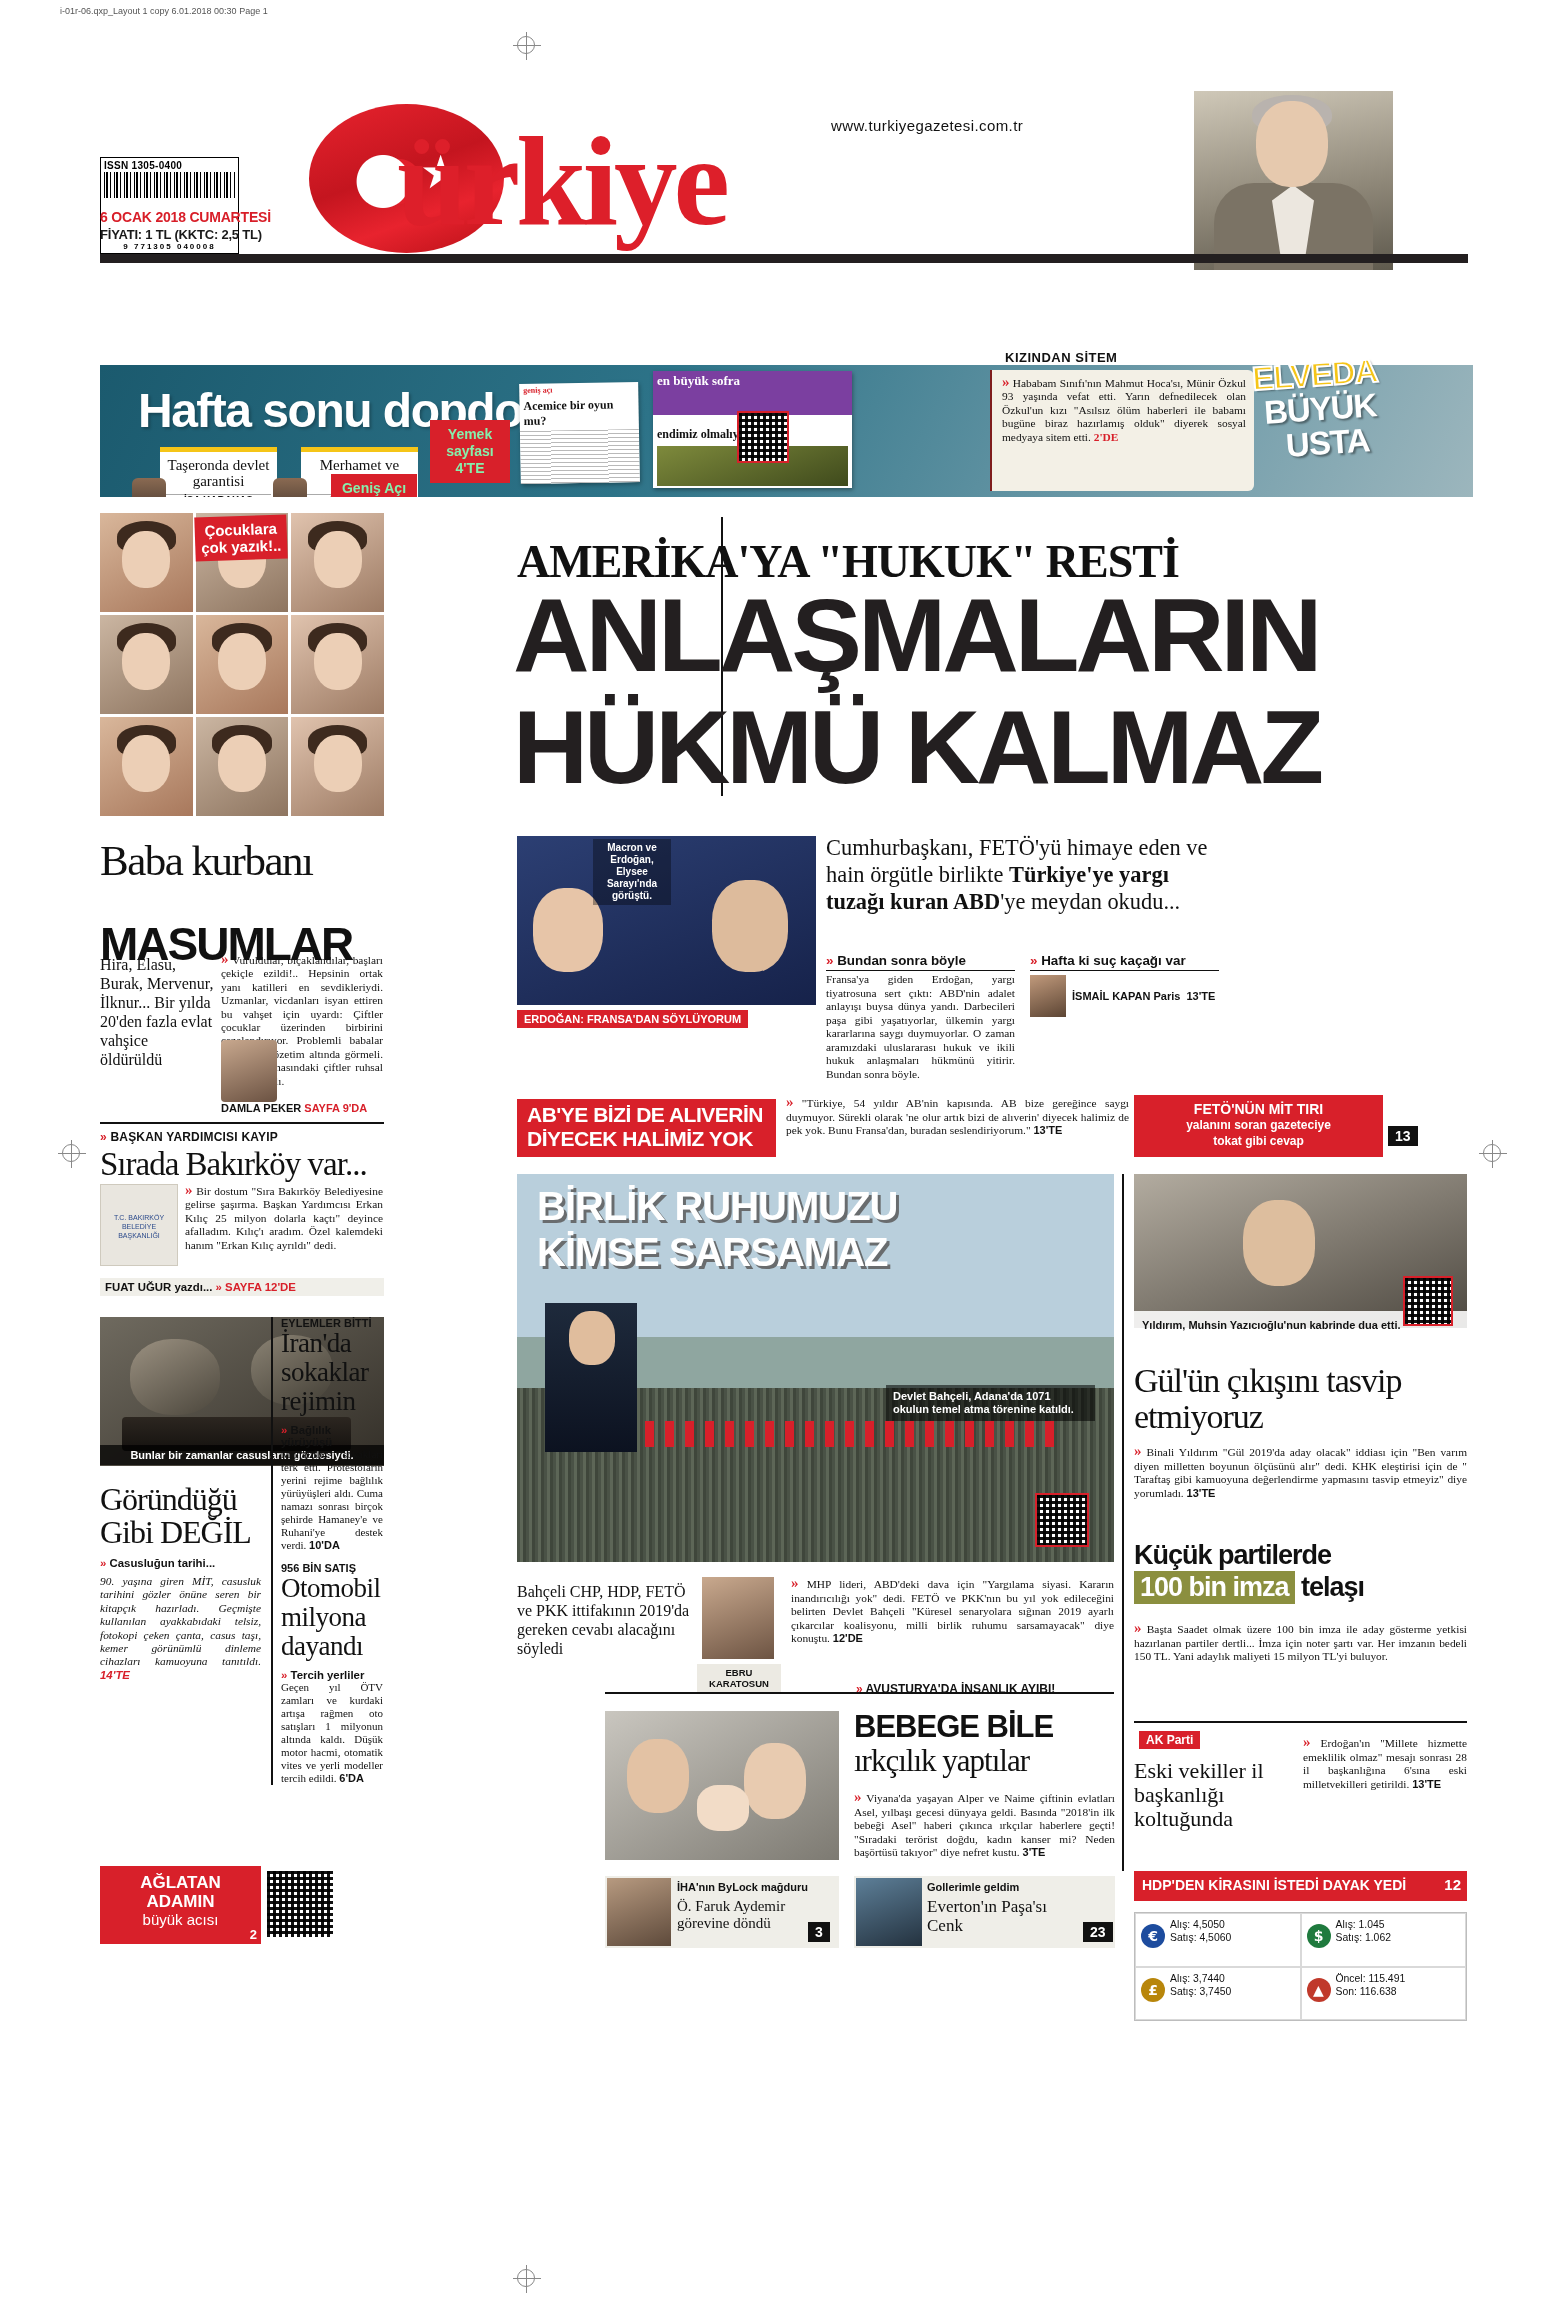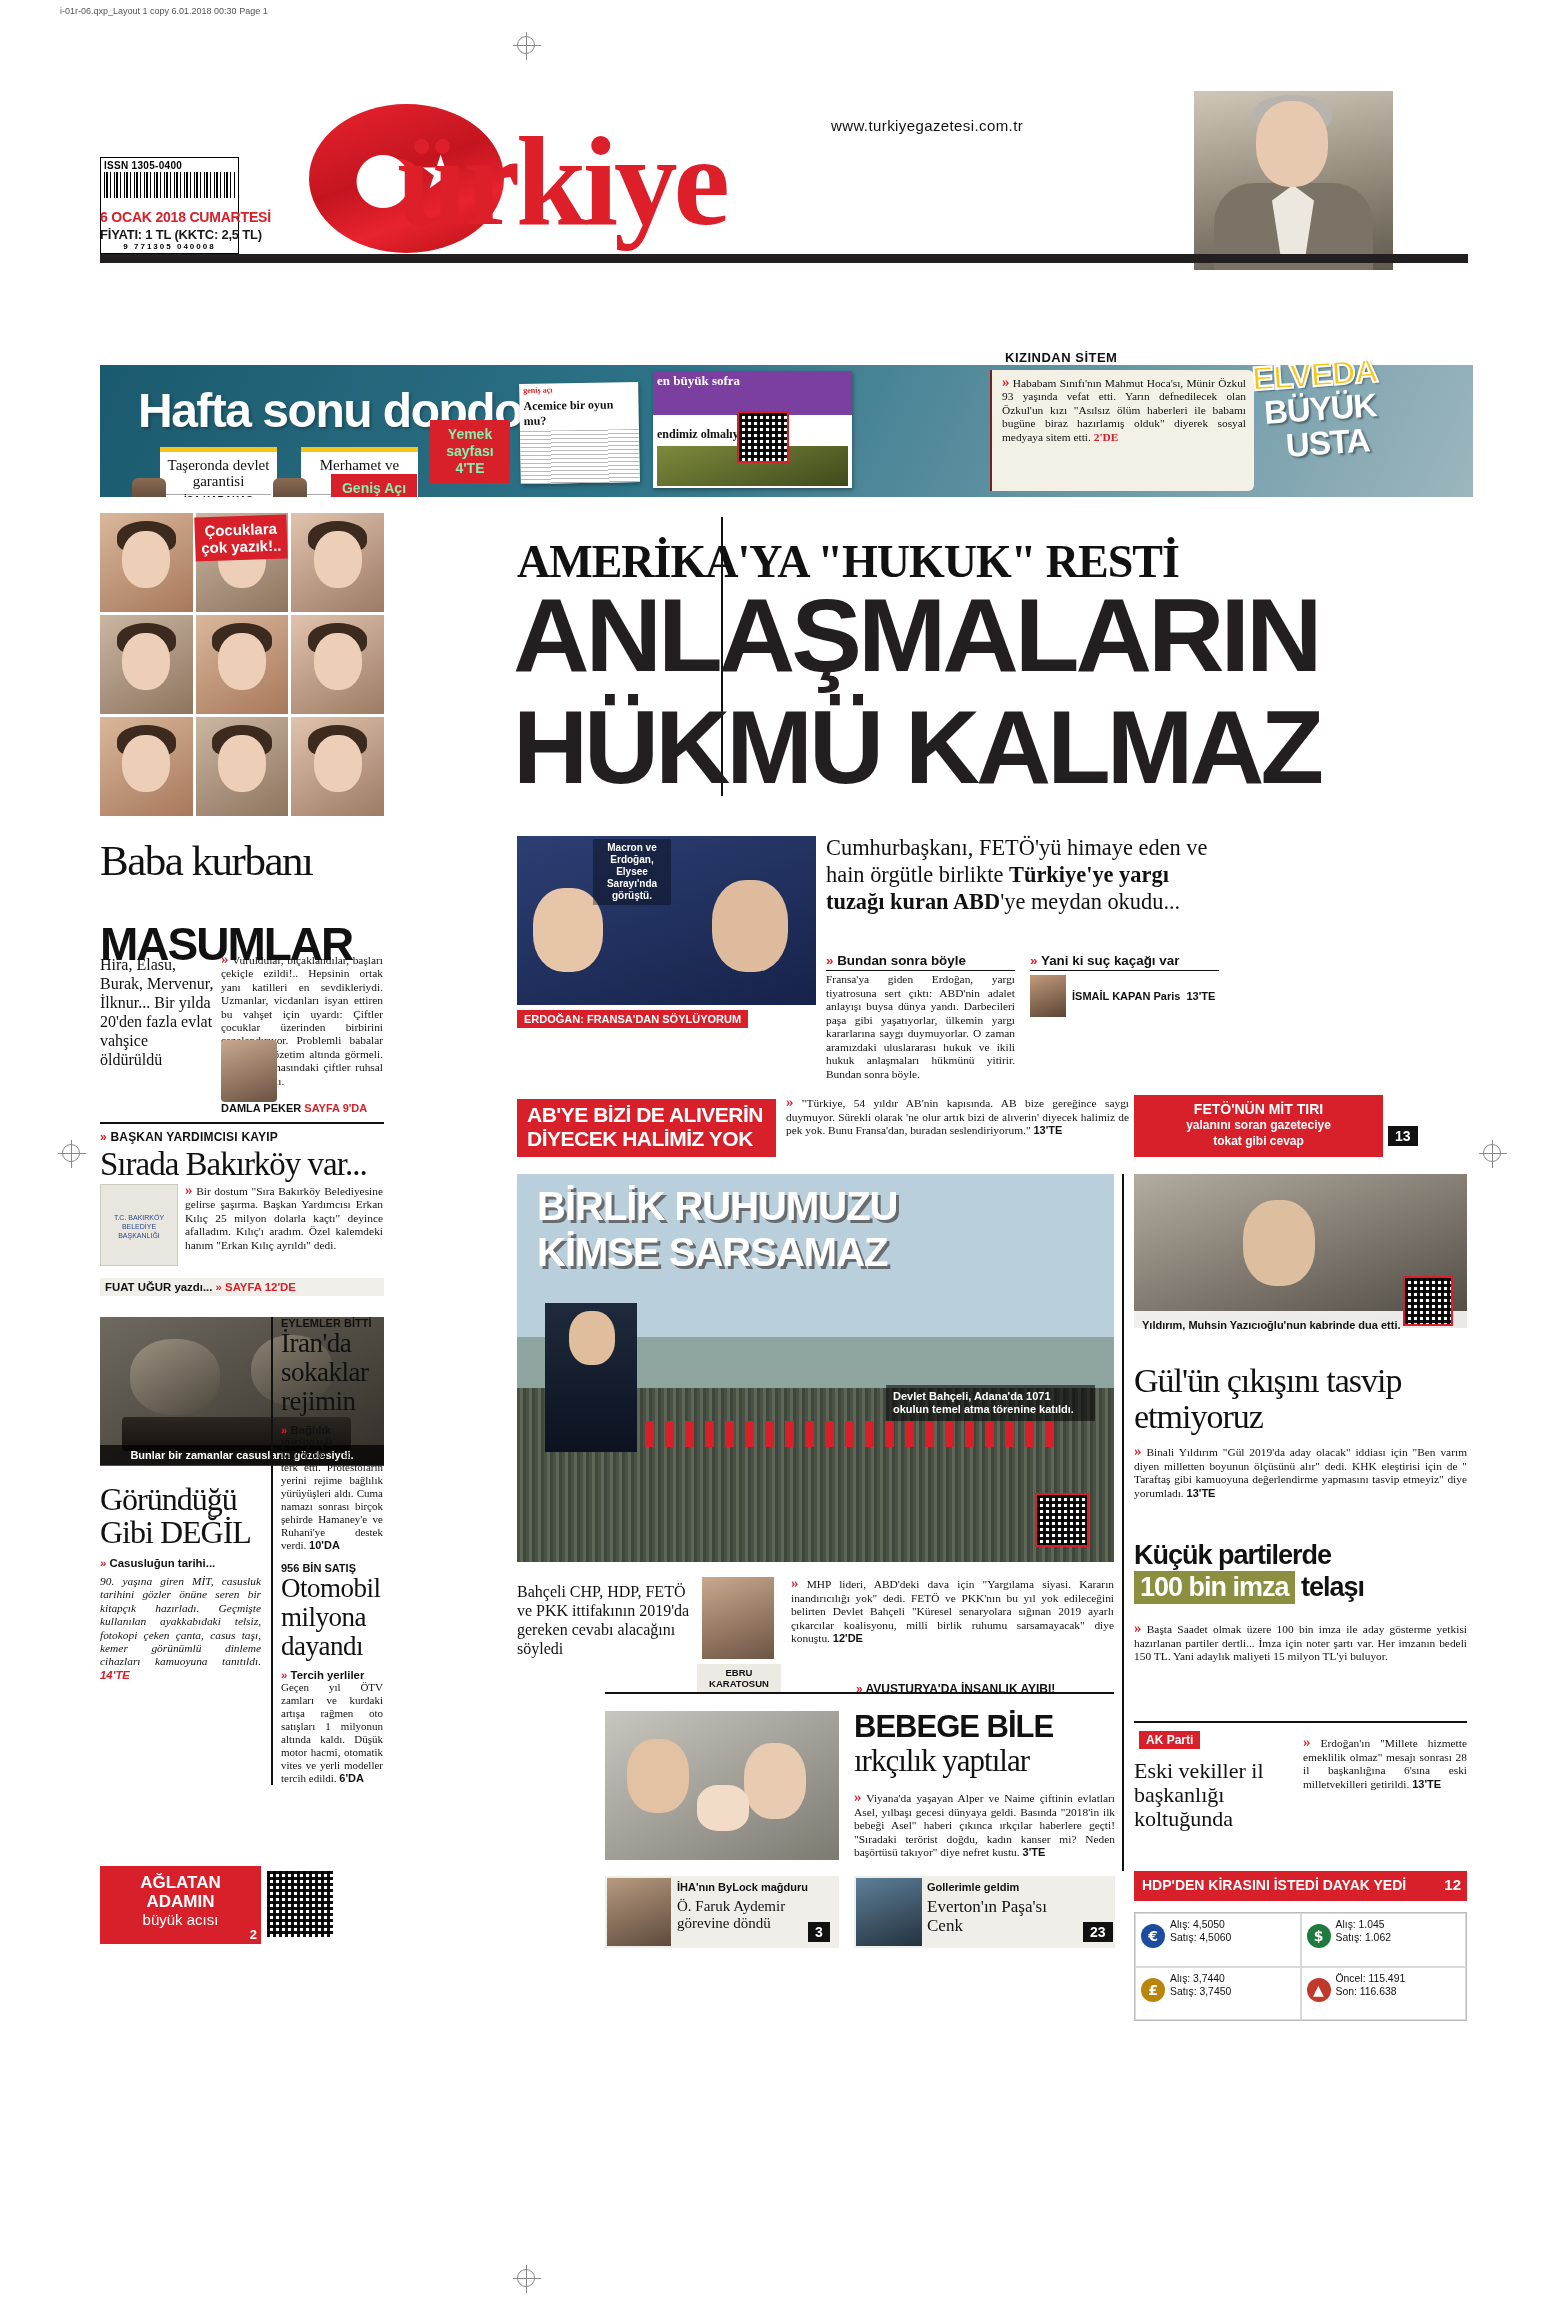--- a/index.html
+++ b/index.html
@@ -536,7 +536,7 @@
 
   <div style="position:absolute;left:1030px;top:953px;width:189px;">
     <div class="tc-head">
-      <span class="pg-red">»</span> <span>Yani ki suç kaçağı var</span>
+      <span class="pg-red">»</span> <span>Hafta ki suç kaçağı var</span>
     </div>
     <div class="sep-h" style="position:relative;left:0;top:2px;width:100%;height:1px;margin-bottom:4px;"></div>
     <div style="margin-top:6px;display:flex;align-items:center;gap:6px;">

